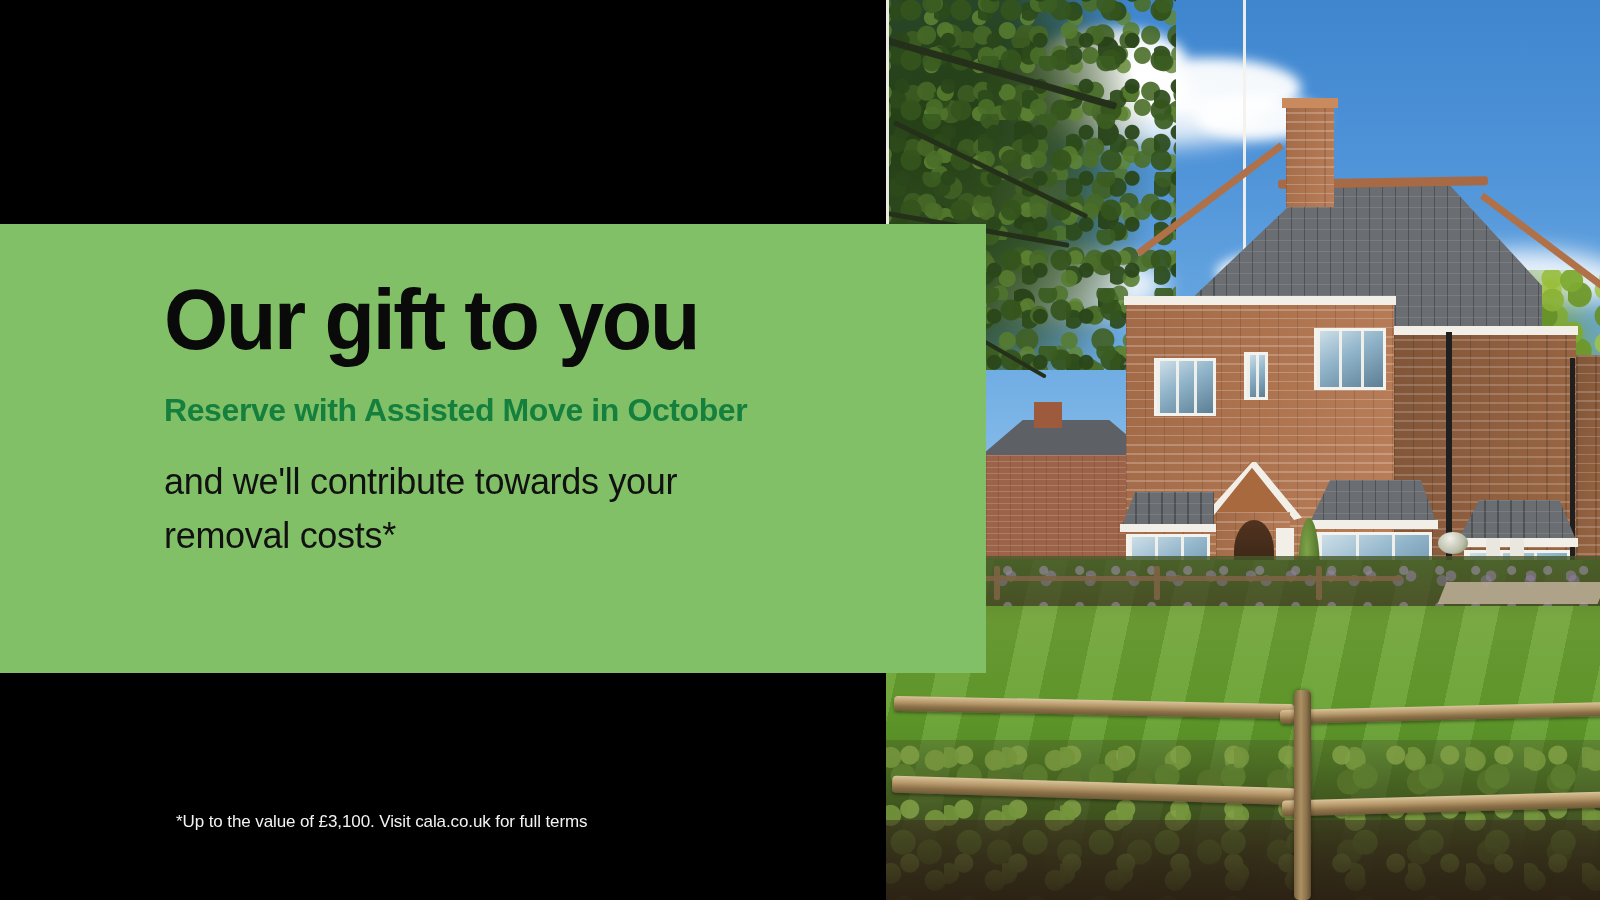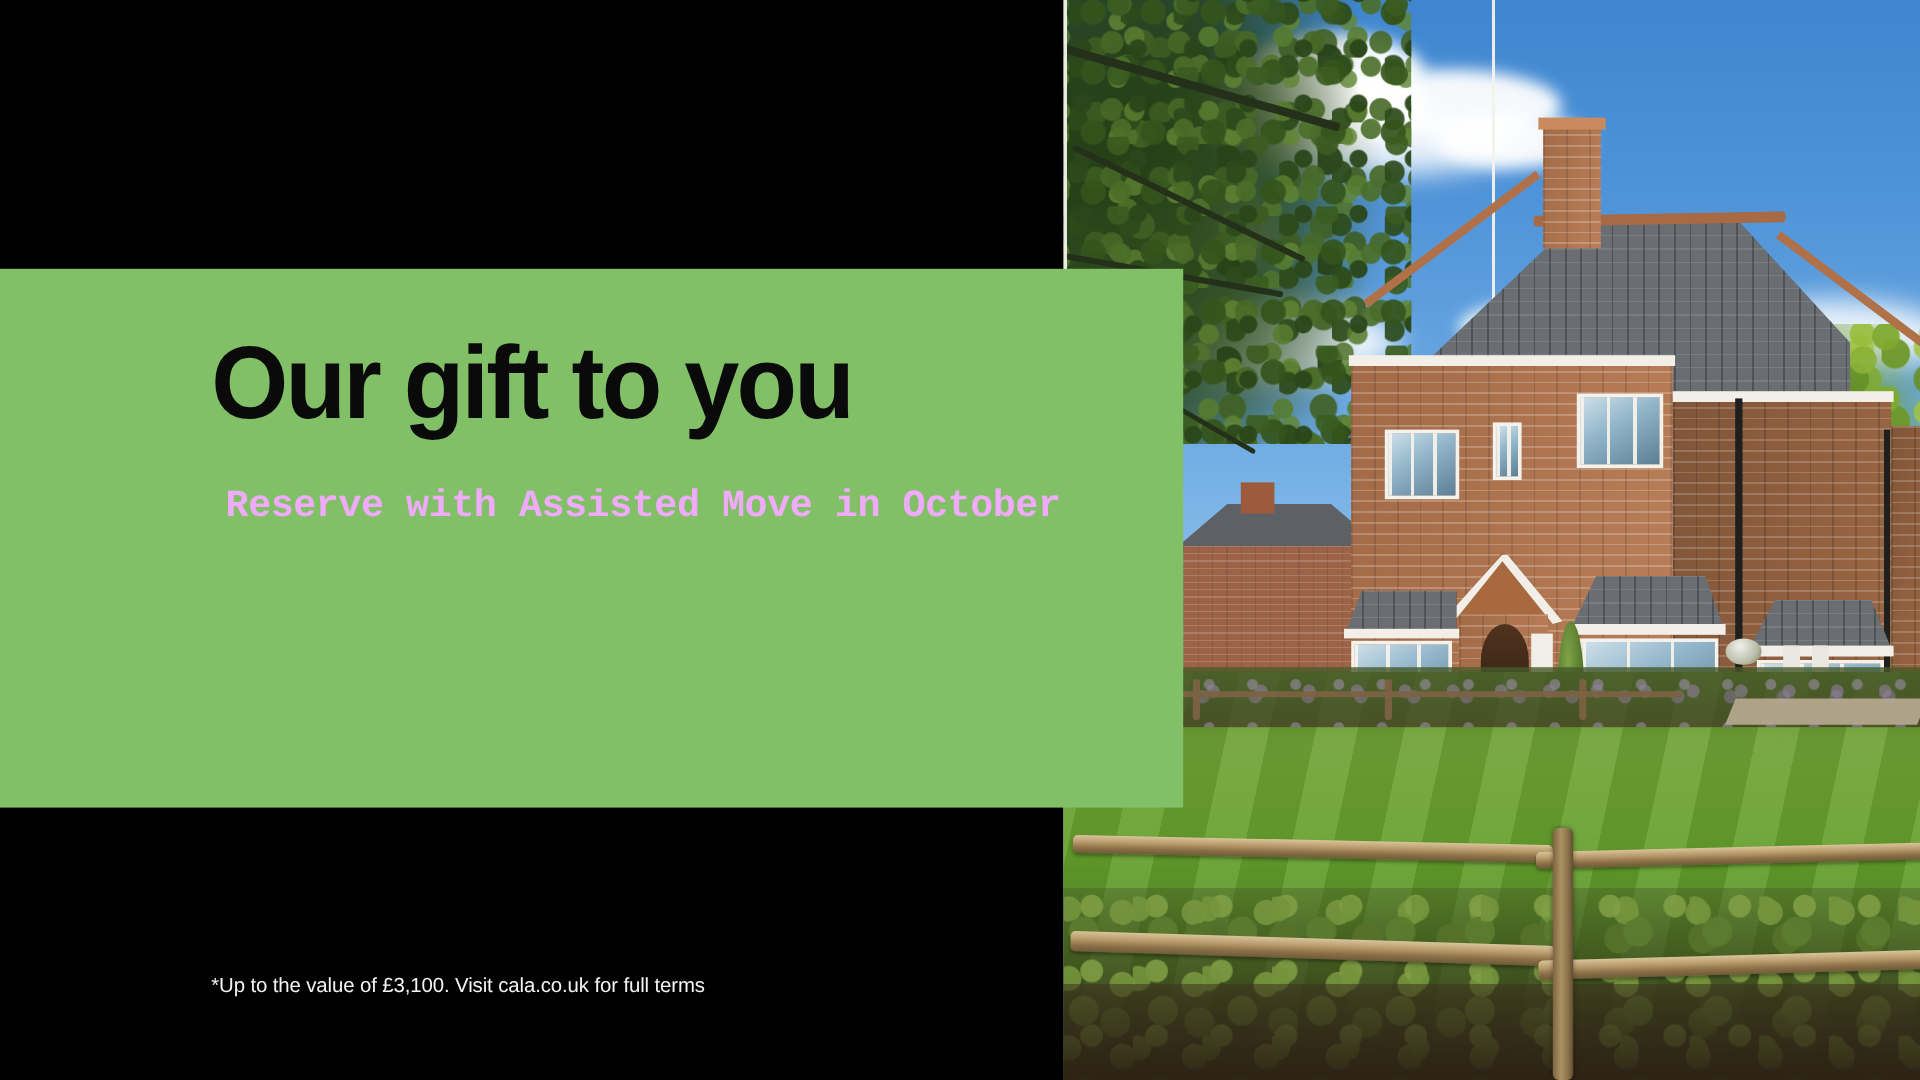--- a/index.html
+++ b/index.html
@@ -274,7 +274,7 @@
 
   .copy {
     position: absolute;
-    left: 176px;
+    left: 164px;
     top: 224px;
     width: 800px;
   }

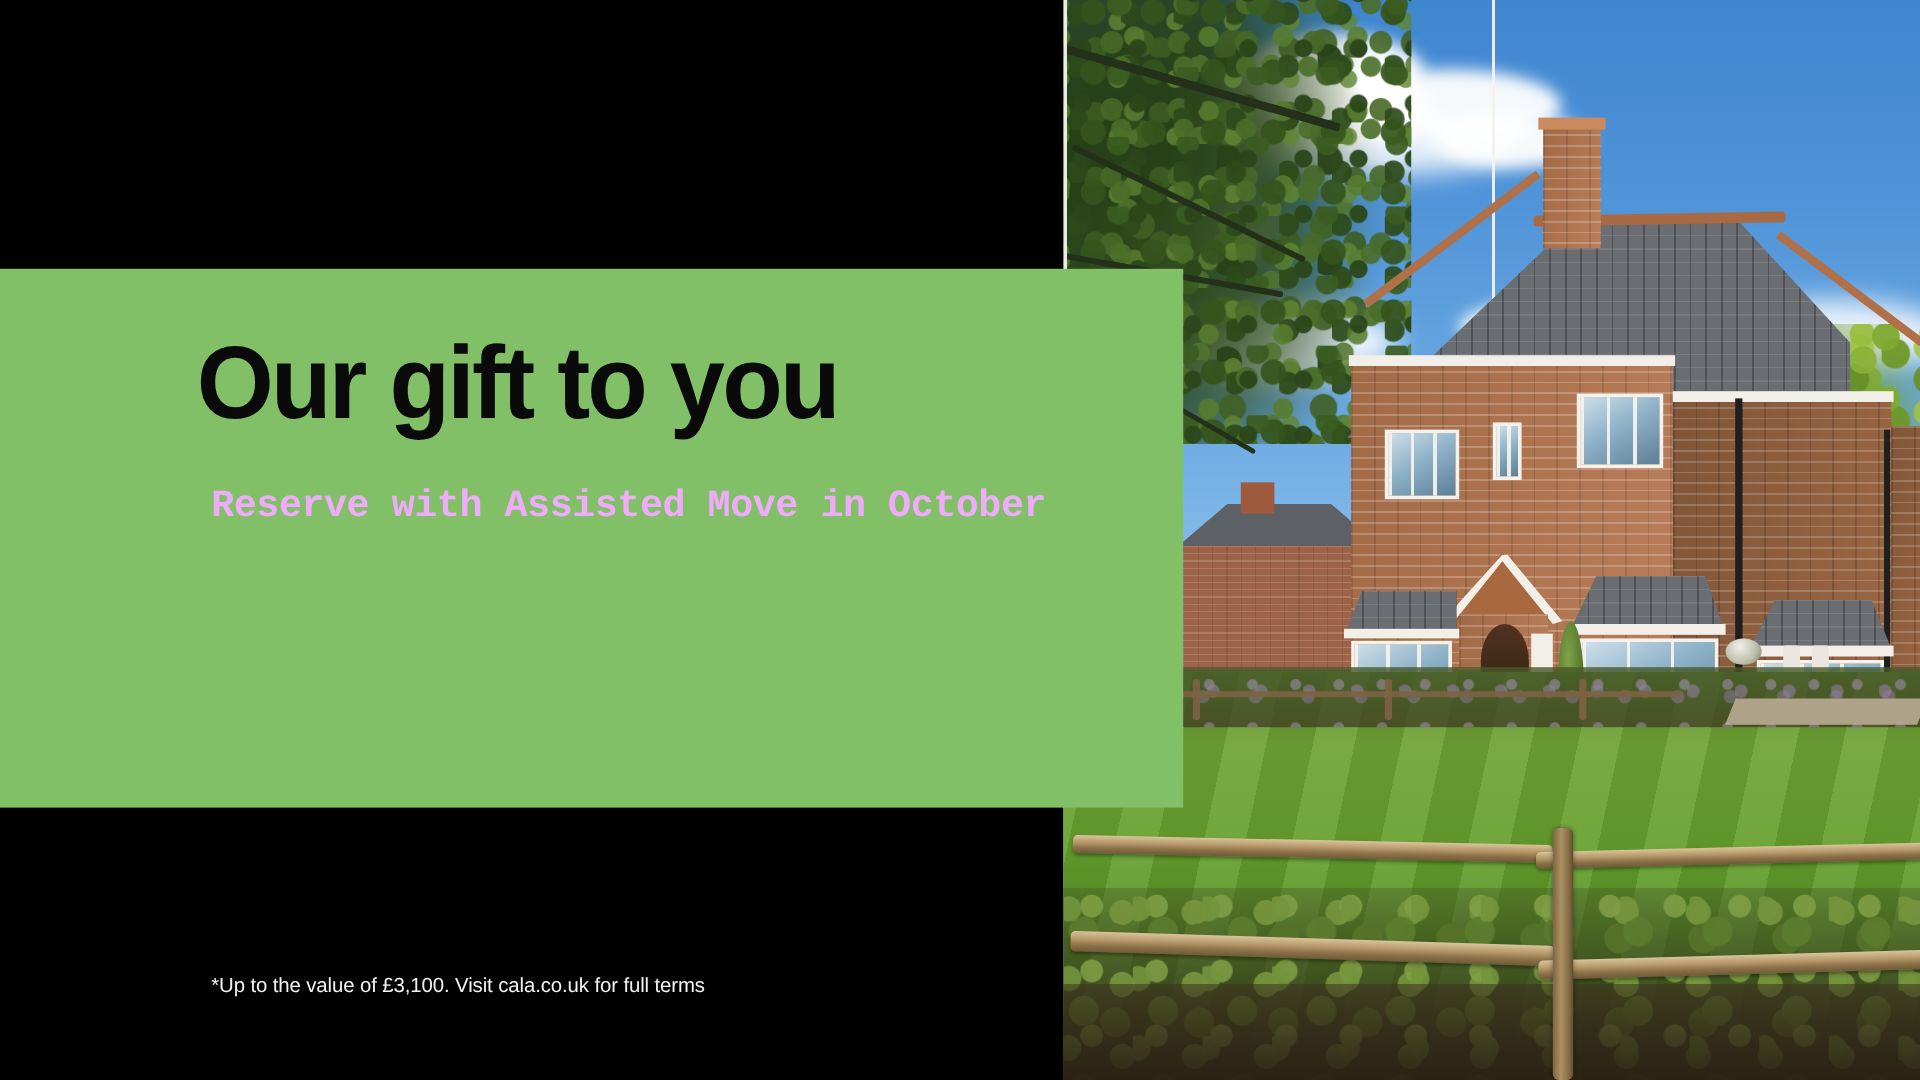--- a/index.html
+++ b/index.html
@@ -290,14 +290,13 @@
     transform-origin: left center;
   }
   .subhead {
-    margin: 12px;
+    margin: 0;
     padding-top: 29px;
-    color: #f0abfc;
+    color: #15803d;
     font-size: 32px;
     font-weight: 700;
     letter-spacing: -0.4px;
     line-height: 1.2;
-    font-family: Liberation Mono, monospace;
   }
   .bodycopy {
     margin: 0;

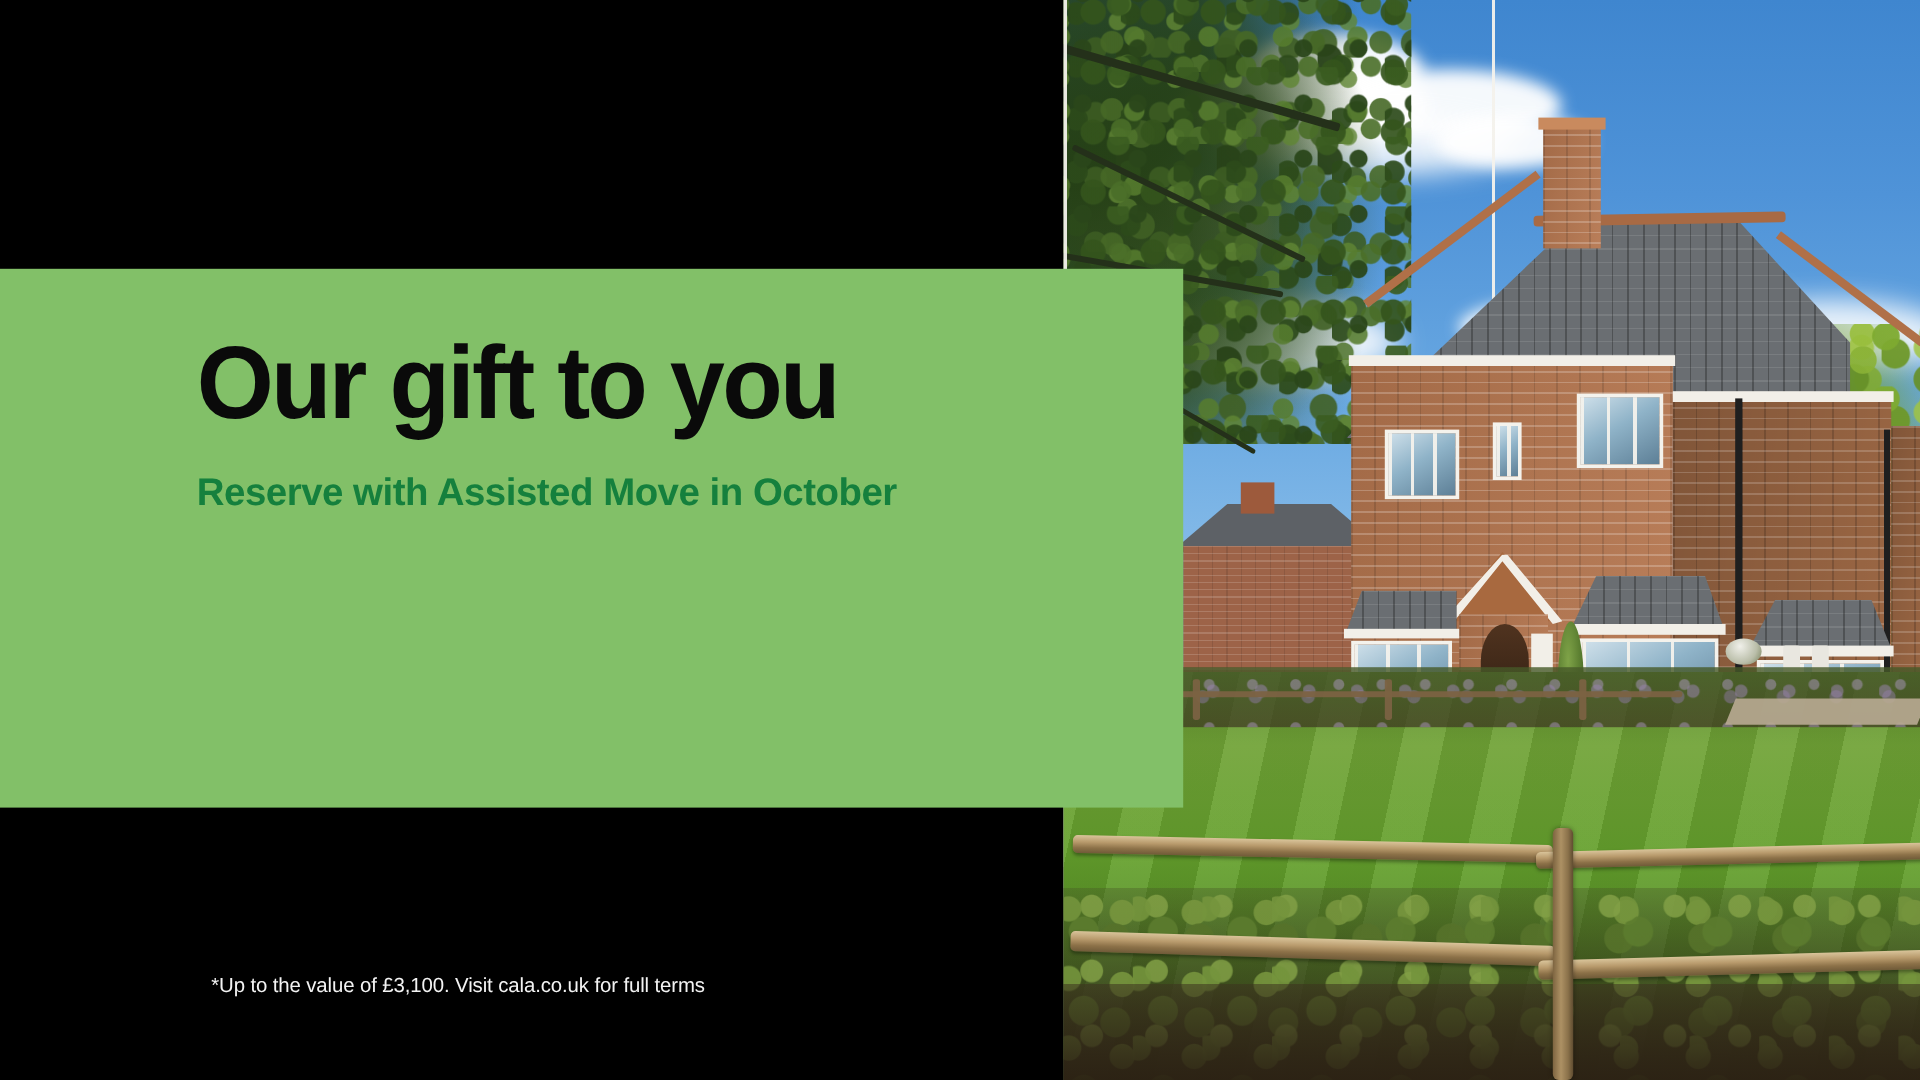--- a/index.html
+++ b/index.html
@@ -438,6 +438,10 @@
   <div class="copy">
     <h1 class="headline">Our gift to you</h1>
     <h2 class="subhead">Reserve with Assisted Move in October</h2>
+    <p class="bodycopy">
+      <span>and we'll contribute towards your</span><br>
+      <span>removal costs*</span>
+    </p>
   </div>
 
   <p class="footnote">*Up to the value of £3,100. Visit cala.co.uk for full terms</p>

